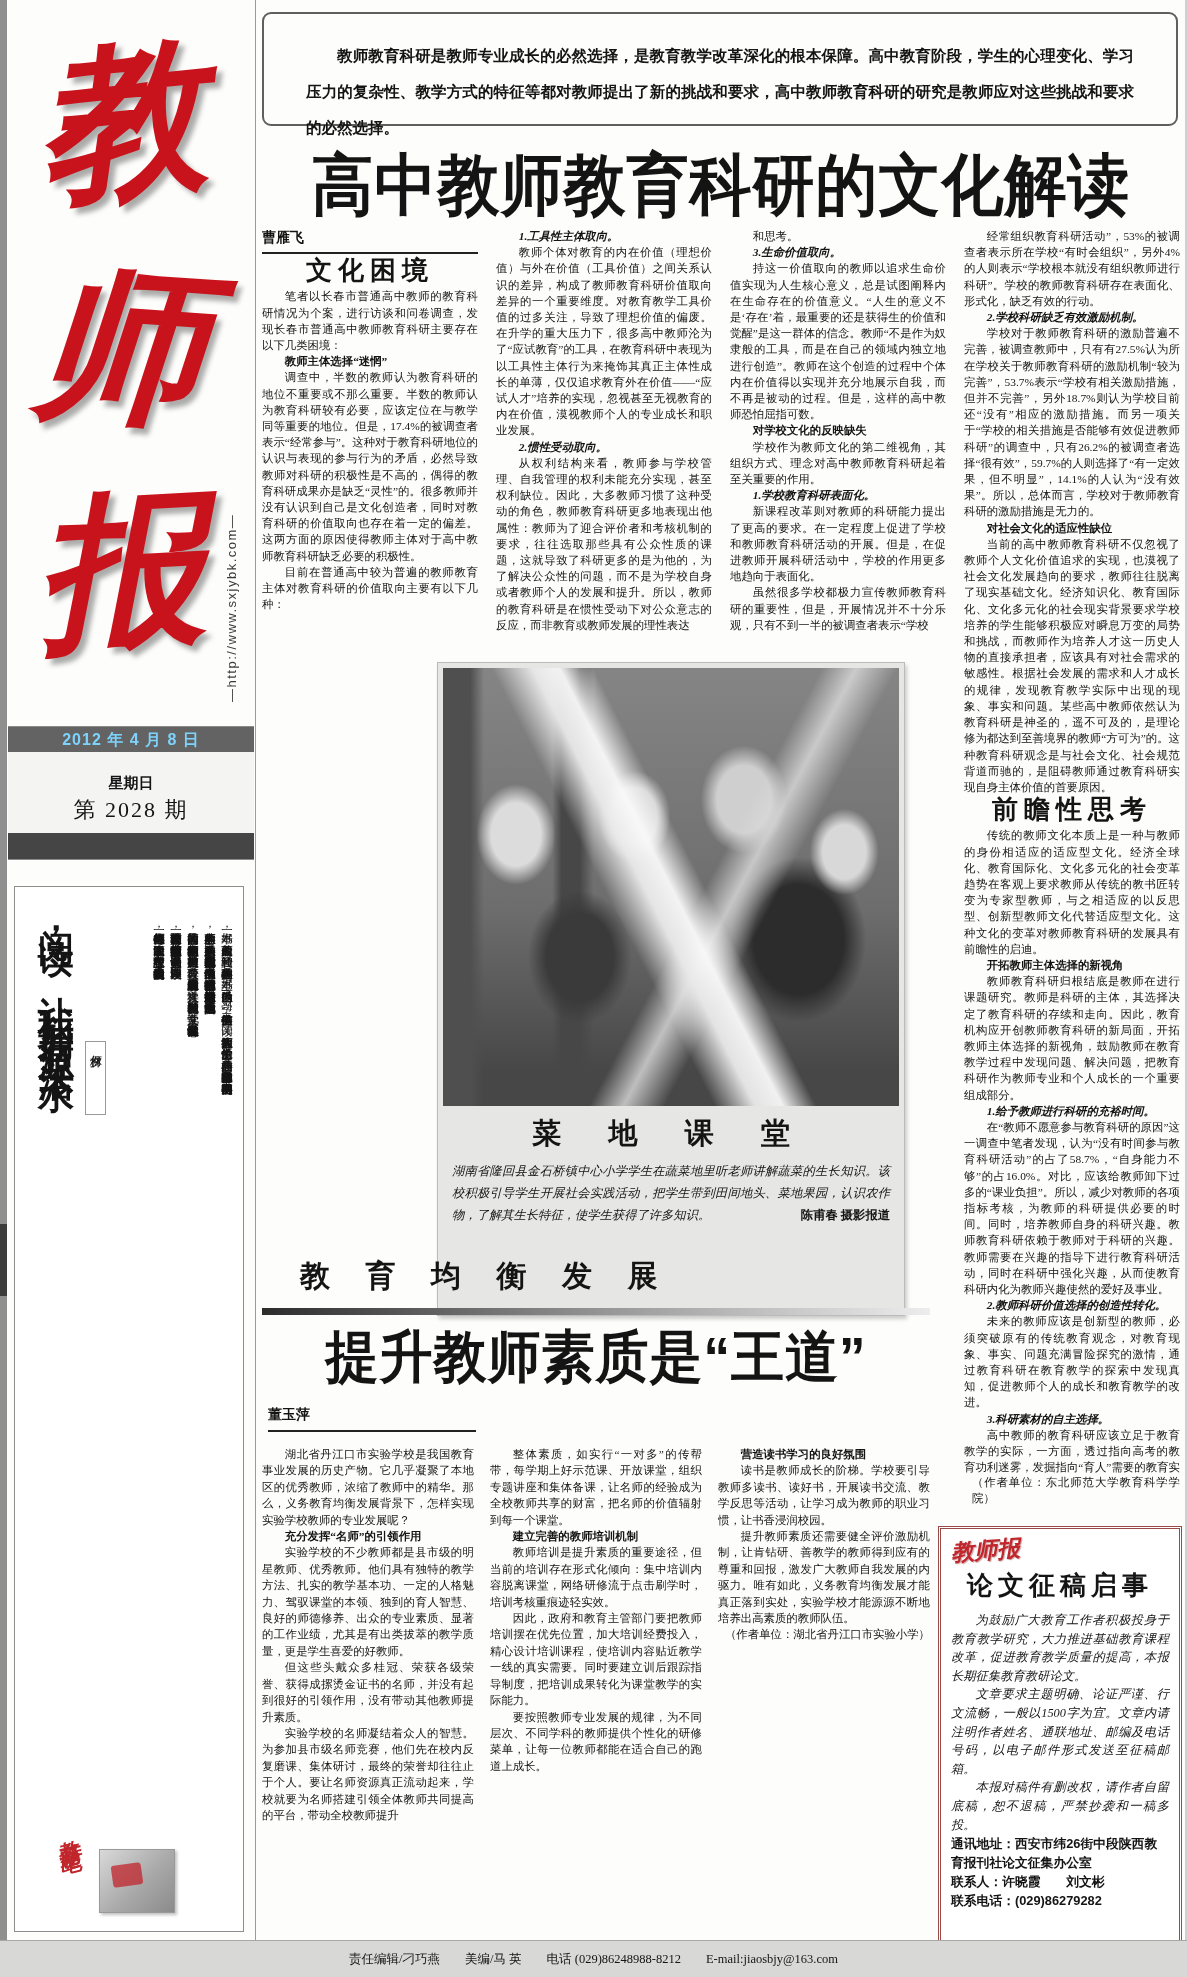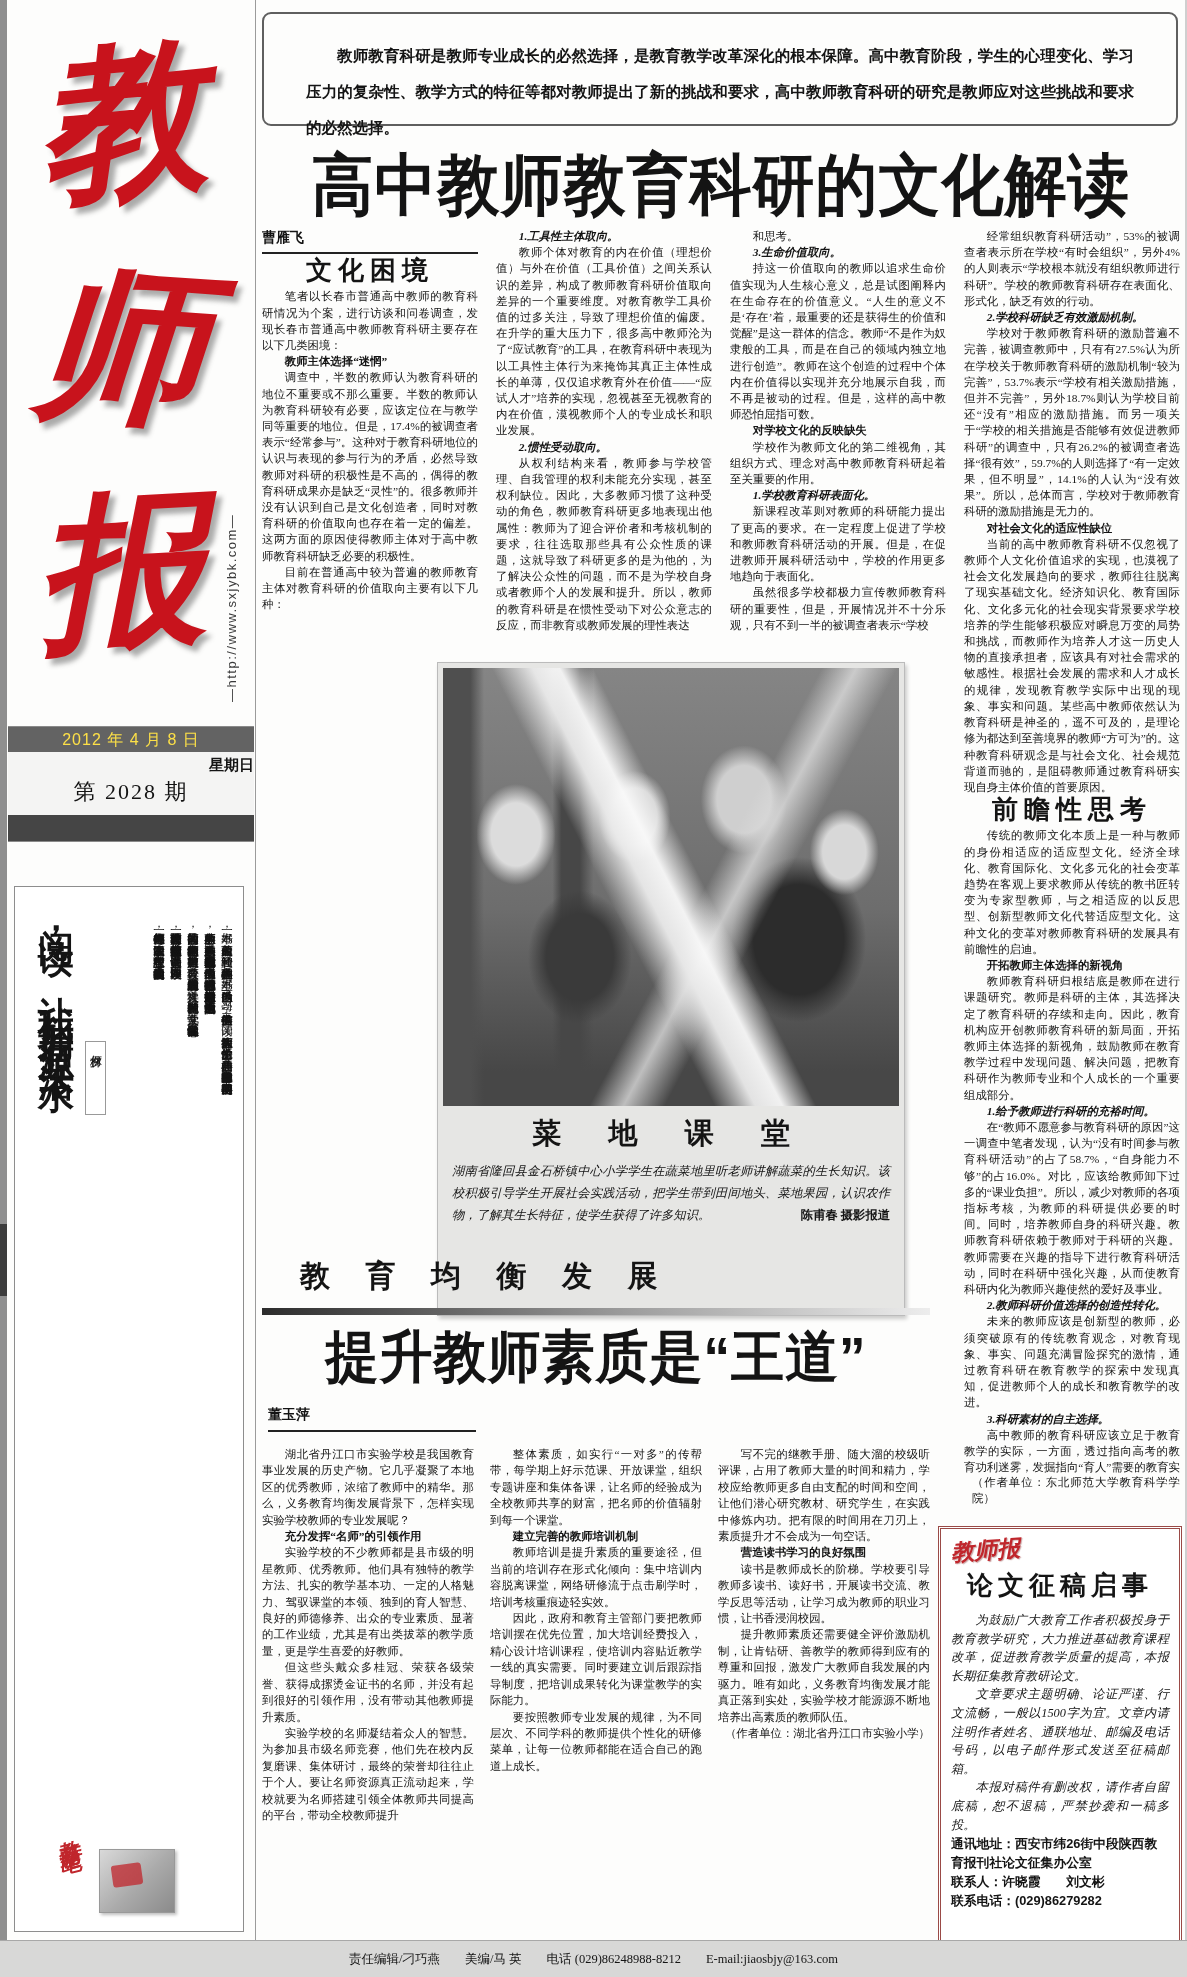--- a/index.html
+++ b/index.html
@@ -22,7 +22,7 @@
             transform-origin:left top;font-size:13px;letter-spacing:1.5px;color:#3a3a3a;
             font-family:"Liberation Sans","DejaVu Sans",sans-serif;}
   .date-block{position:absolute;left:8px;top:726px;width:246px;border-top:1px solid #8a8a8a;border-bottom:1px solid #8a8a8a;}
-  .date-bar{background:#636363;color:#fde047;font-weight:normal;font-size:16px;text-align:center;
+  .date-bar{background:#636363;color:#7dd3fc;font-weight:bold;font-size:16px;text-align:center;
             height:25px;line-height:25px;letter-spacing:1px;}
   .weekday{background:#f4f4f3;text-align:right;font-weight:bold;font-size:15px;padding-top:4px;}
   .issue-no{background:#f4f4f3;text-align:center;font-size:22px;letter-spacing:2px;padding:2px 0 8px;}

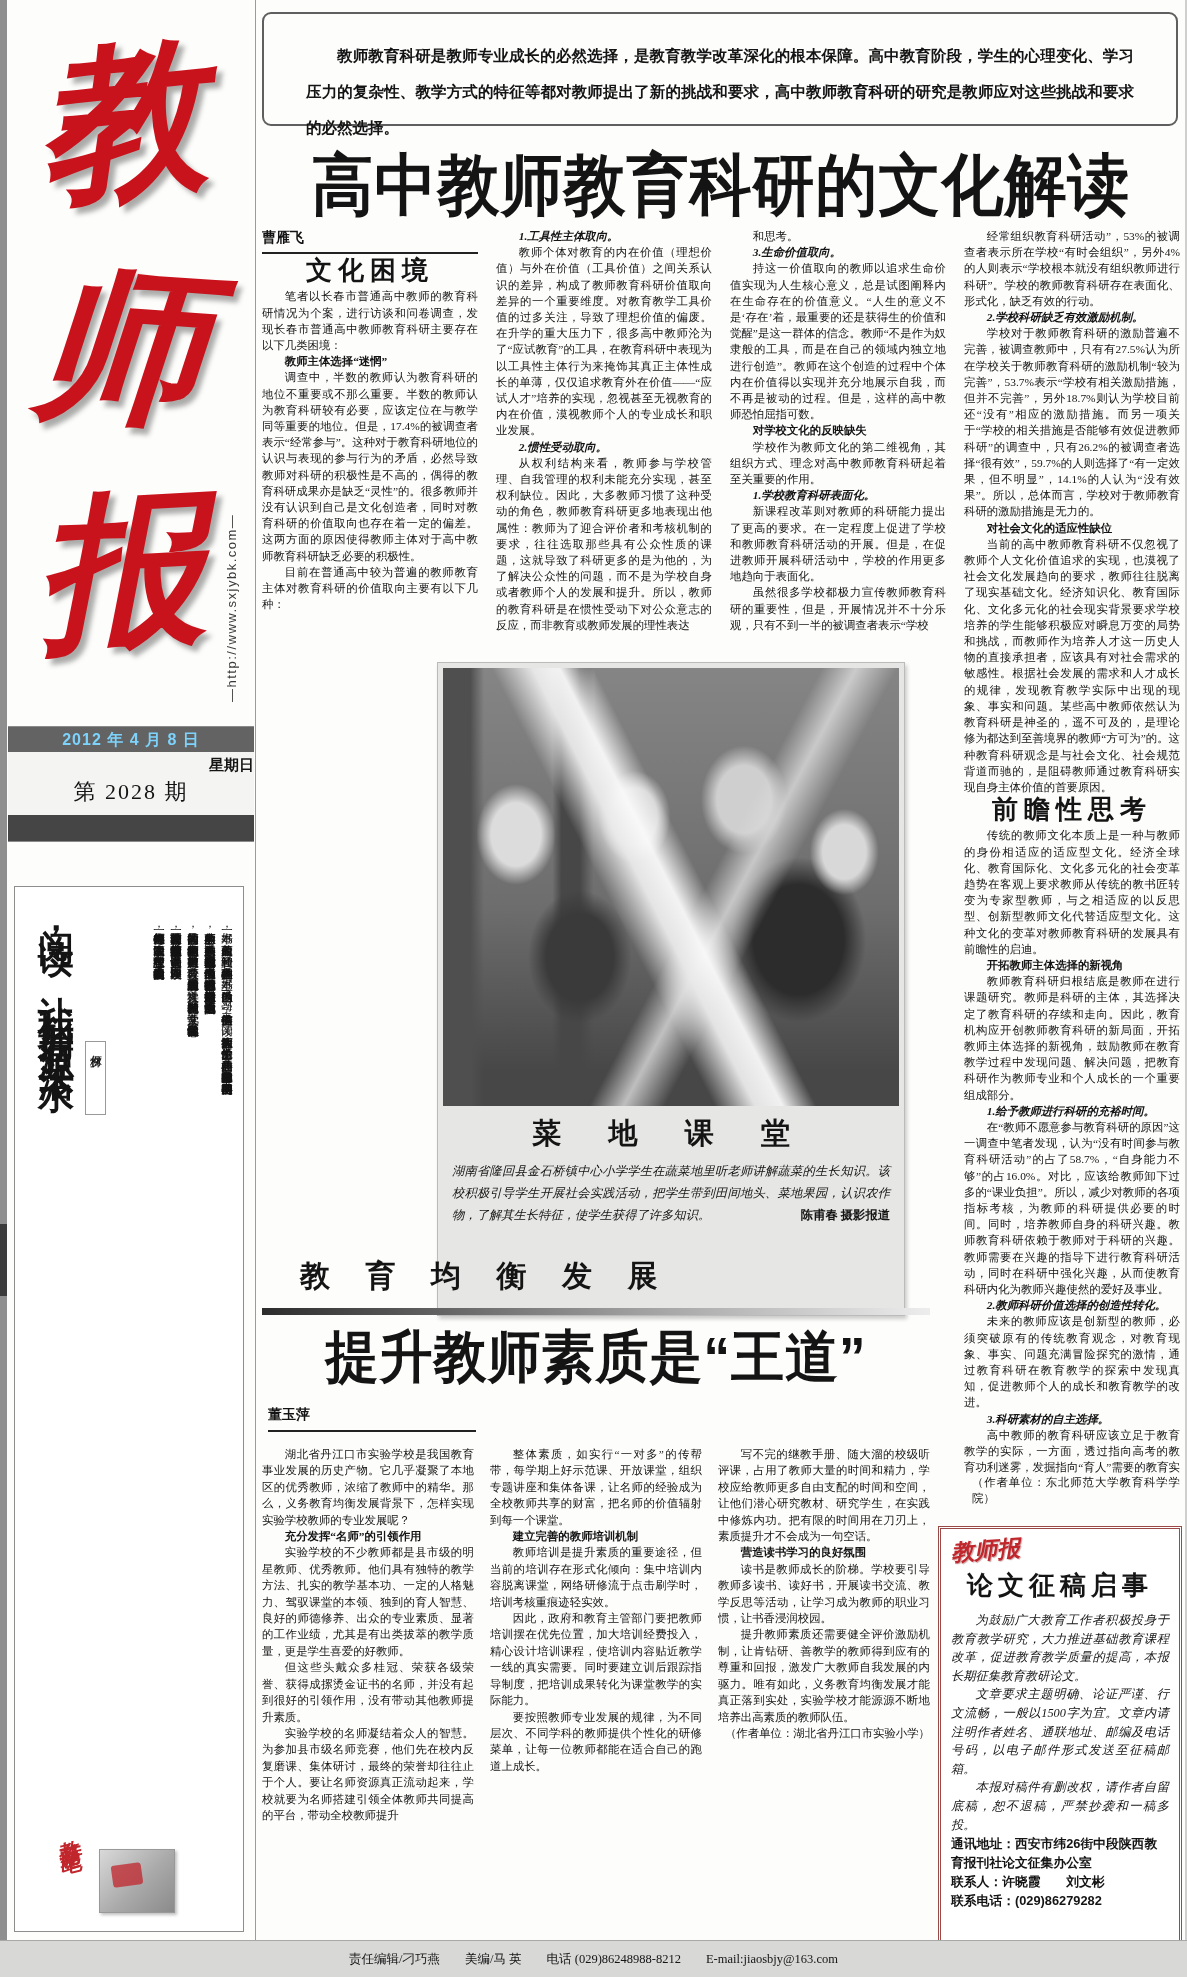--- a/index.html
+++ b/index.html
@@ -24,7 +24,7 @@
   .date-block{position:absolute;left:8px;top:726px;width:246px;border-top:1px solid #8a8a8a;border-bottom:1px solid #8a8a8a;}
   .date-bar{background:#636363;color:#7dd3fc;font-weight:bold;font-size:16px;text-align:center;
             height:25px;line-height:25px;letter-spacing:1px;}
-  .weekday{background:#f4f4f3;text-align:right;font-weight:bold;font-size:15px;padding-top:4px;}
+  .weekday{background:#f4f4f3;text-align:center;font-weight:bold;font-size:15px;padding-top:22px;}
   .issue-no{background:#f4f4f3;text-align:center;font-size:22px;letter-spacing:2px;padding:2px 0 8px;}
   .dark-bar{background:#454545;height:26px;}
   .pubcode{background:#fff;font-size:12.5px;text-align:center;padding:12px 0 10px;letter-spacing:.5px;}

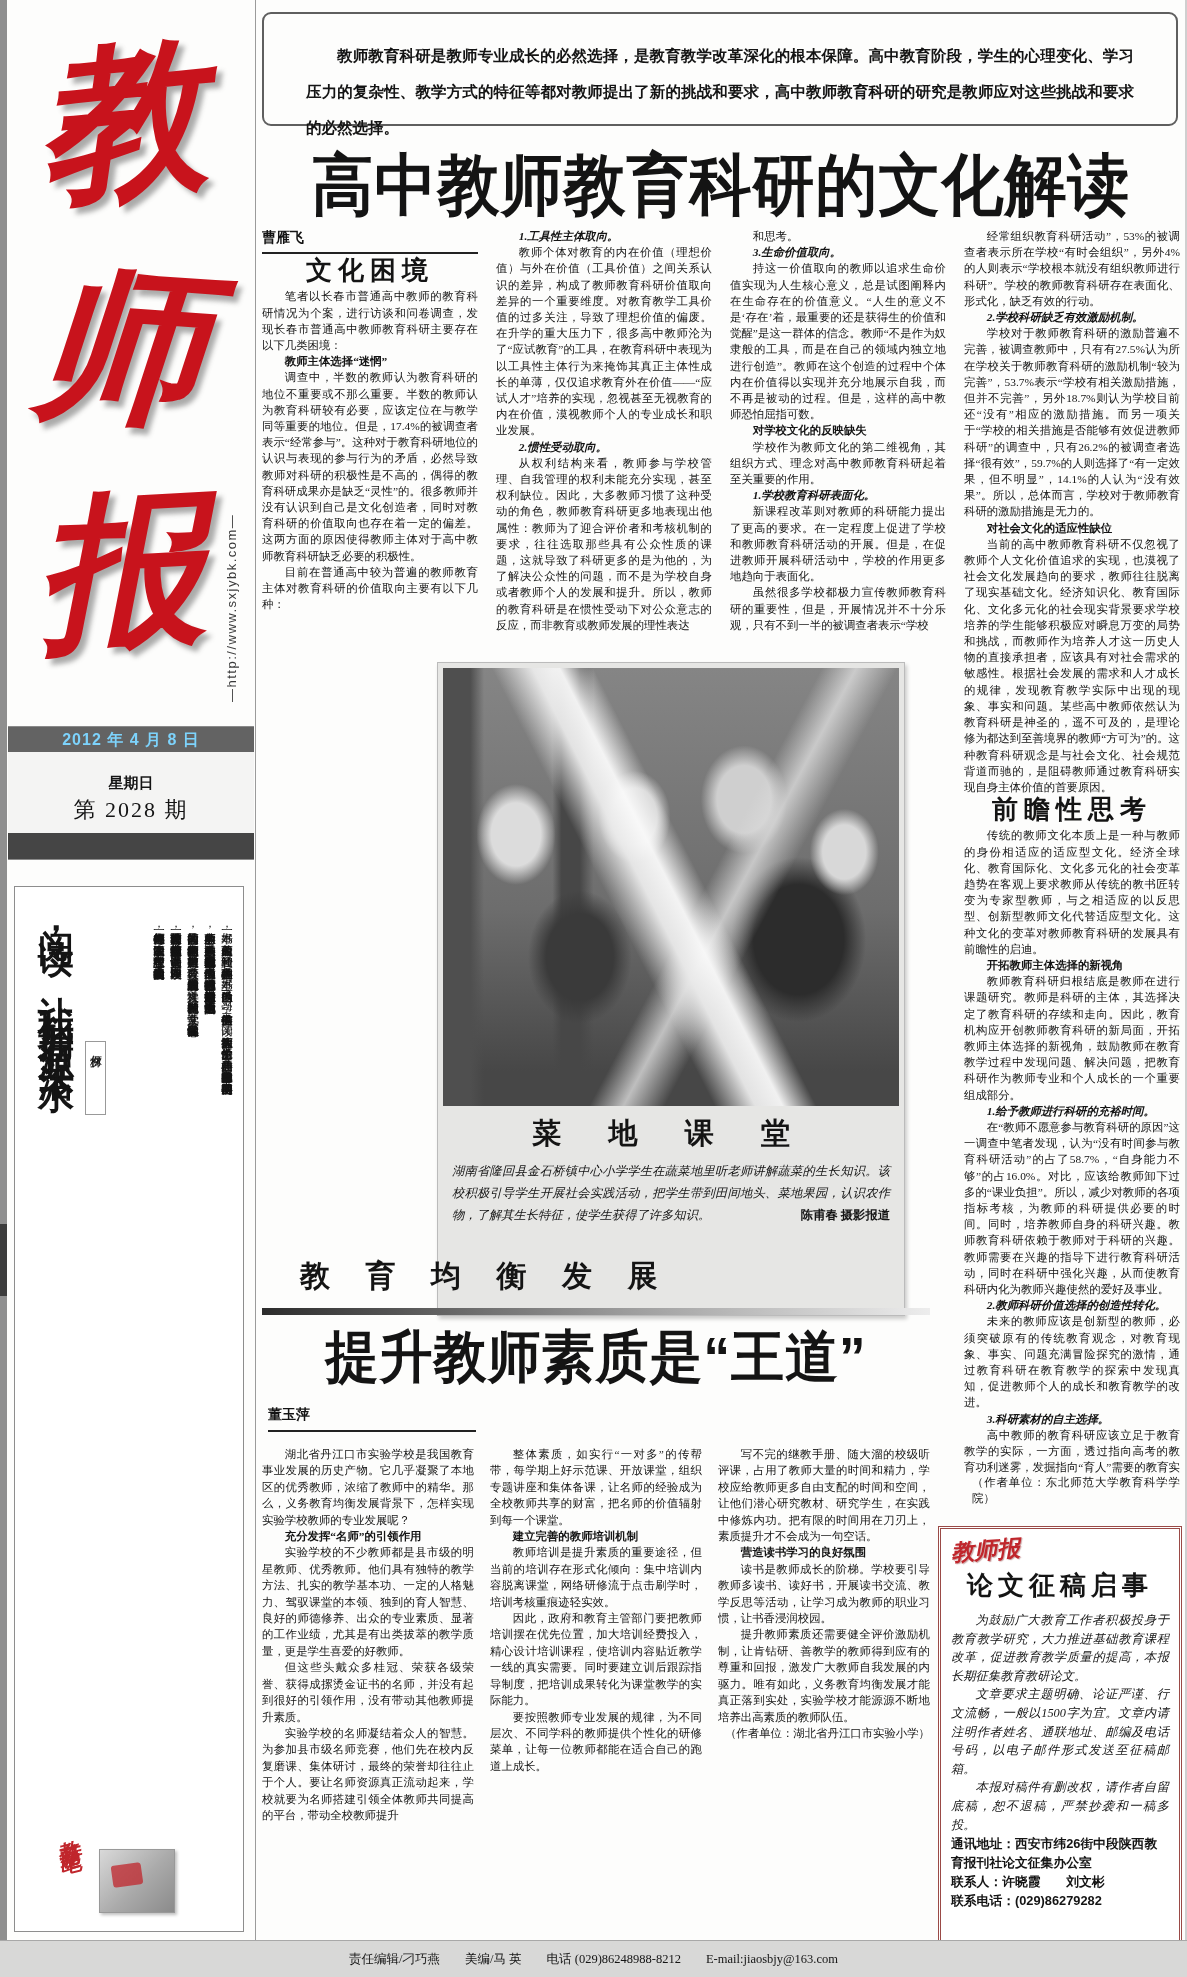--- a/index.html
+++ b/index.html
@@ -235,7 +235,6 @@
         <p class="para">要按照教师专业发展的规律，为不同层次、不同学科的教师提供个性化的研修菜单，让每一位教师都能在适合自己的跑道上成长。</p>
       </div>
     <div class="a2col" id="a2c3">
-        <p class="para">写不完的继教手册、随大溜的校级听评课，占用了教师大量的时间和精力，学校应给教师更多自由支配的时间和空间，让他们潜心研究教材、研究学生，在实践中修炼内功。把有限的时间用在刀刃上，素质提升才不会成为一句空话。</p>
         <p class="lead">营造读书学习的良好氛围</p>
         <p class="para">读书是教师成长的阶梯。学校要引导教师多读书、读好书，开展读书交流、教学反思等活动，让学习成为教师的职业习惯，让书香浸润校园。</p>
         <p class="para">提升教师素质还需要健全评价激励机制，让肯钻研、善教学的教师得到应有的尊重和回报，激发广大教师自我发展的内驱力。唯有如此，义务教育均衡发展才能真正落到实处，实验学校才能源源不断地培养出高素质的教师队伍。</p>

